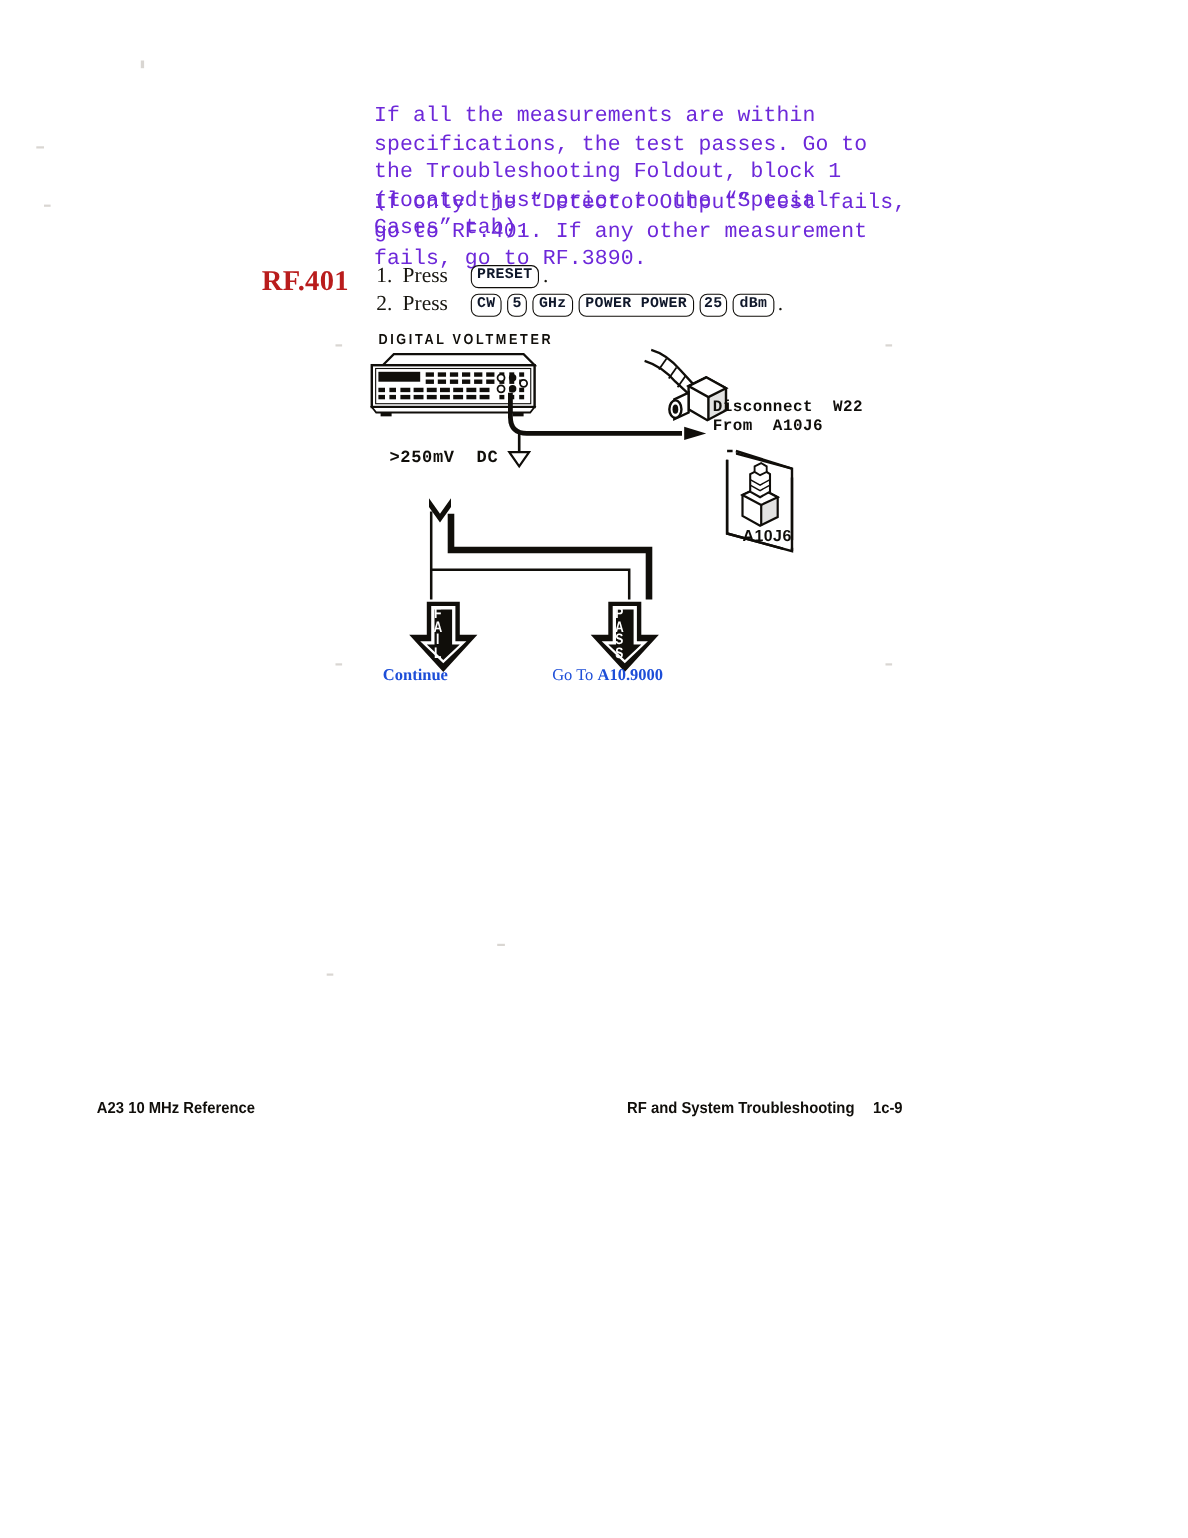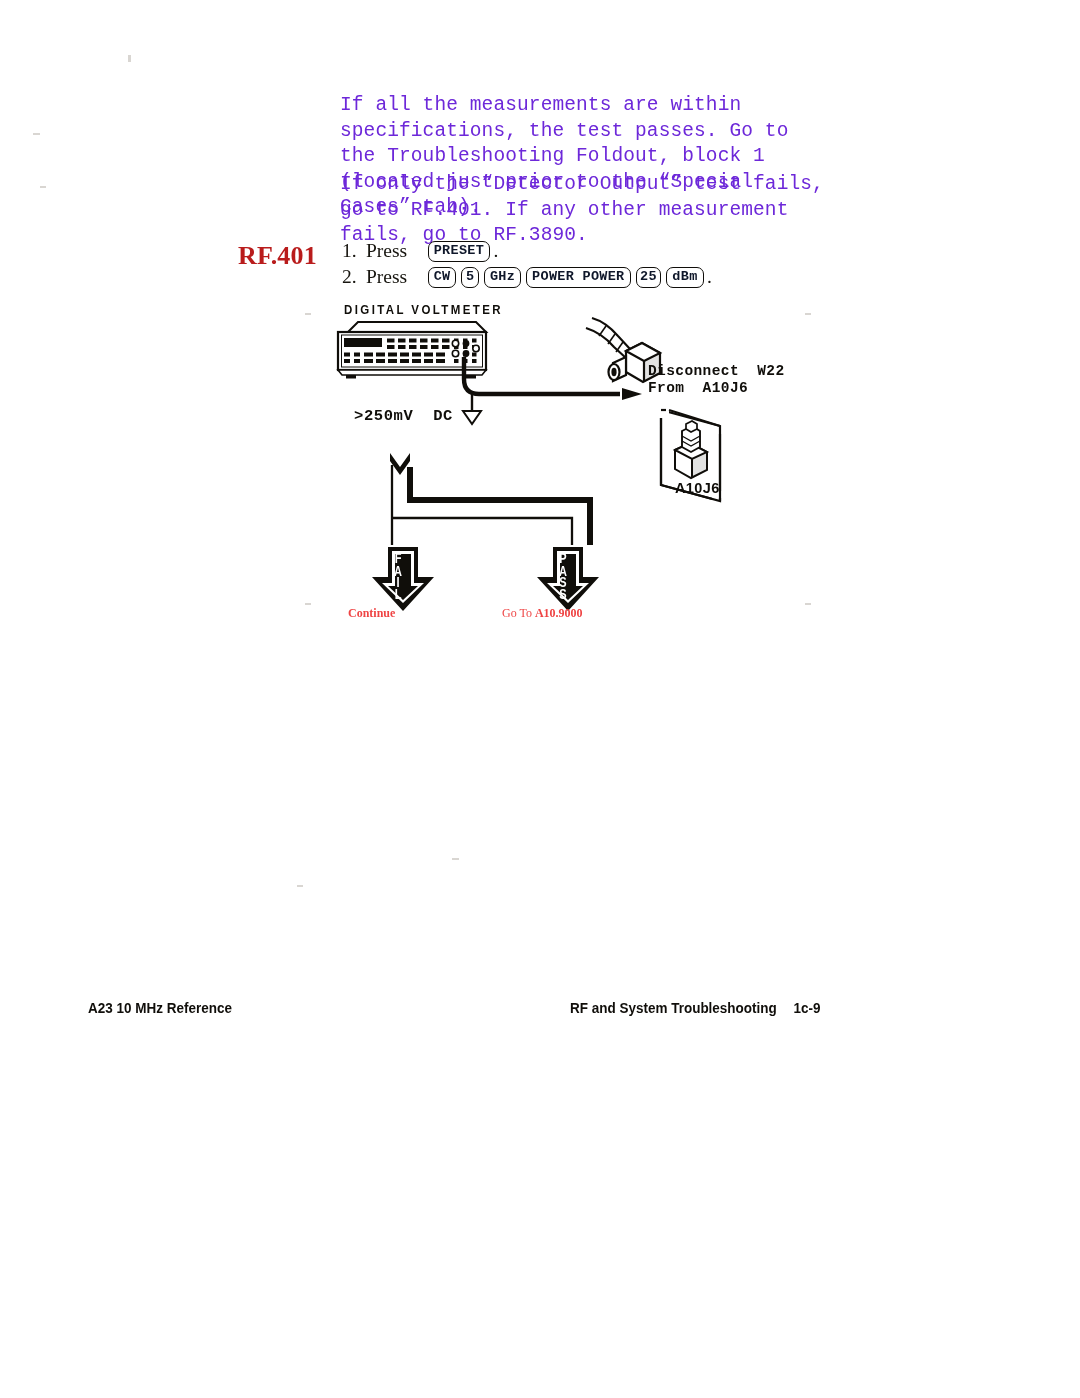--- a/index.html
+++ b/index.html
@@ -151,8 +151,8 @@
   .outcome {
     position: absolute;
     font-family: "Liberation Serif", serif;
-    font-size: 12px;
-    color: #ef4444;
+    font-size: 15px;
+    color: #1d4ed8;
     white-space: nowrap;
   }
   #outcome-fail {

